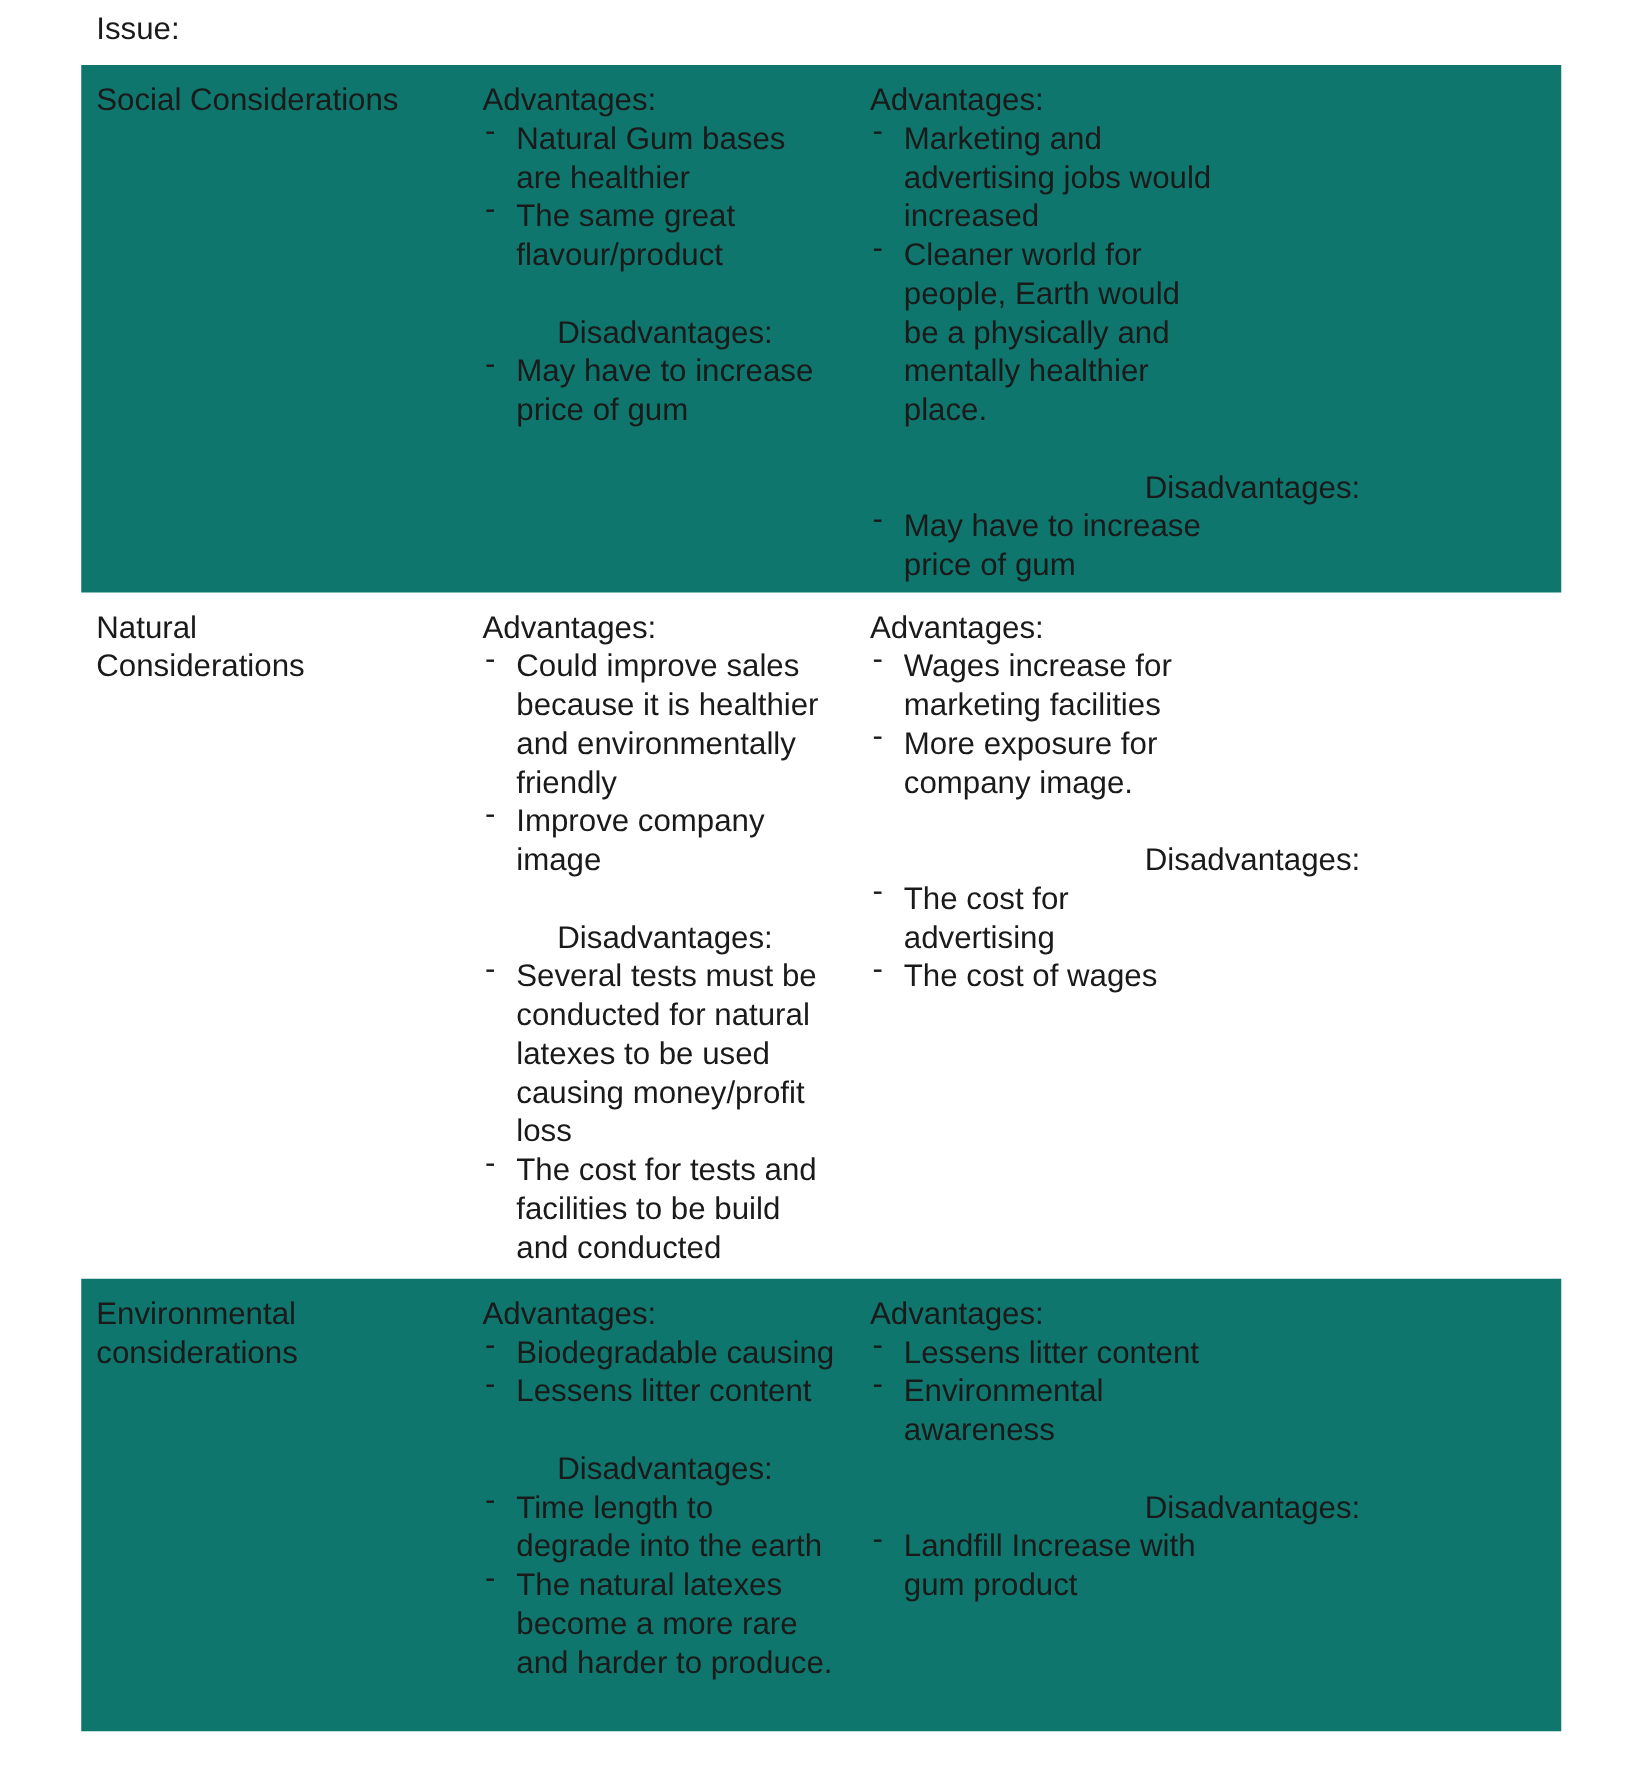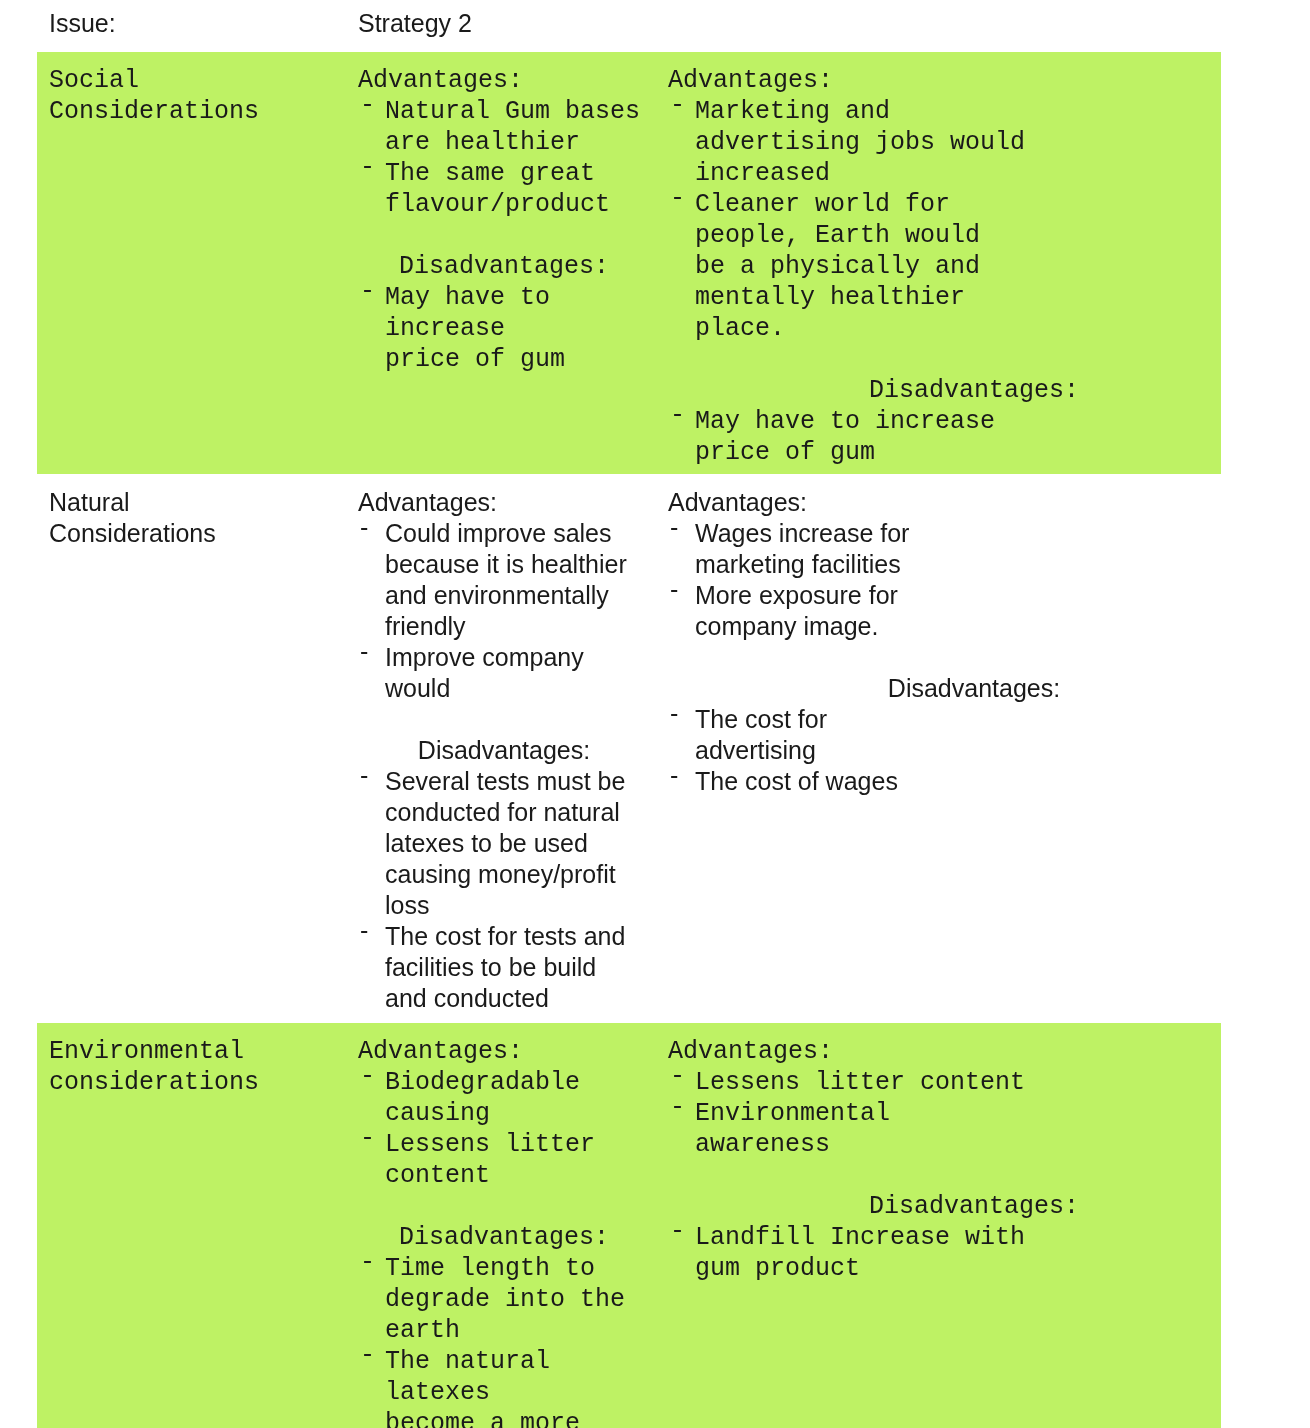--- a/index.html
+++ b/index.html
@@ -17,6 +17,7 @@
     line-height: 31px;
     color: #1a1a1a;
     overflow: hidden;
+    margin-left: 28px;
   }
   .grid {
     display: grid;

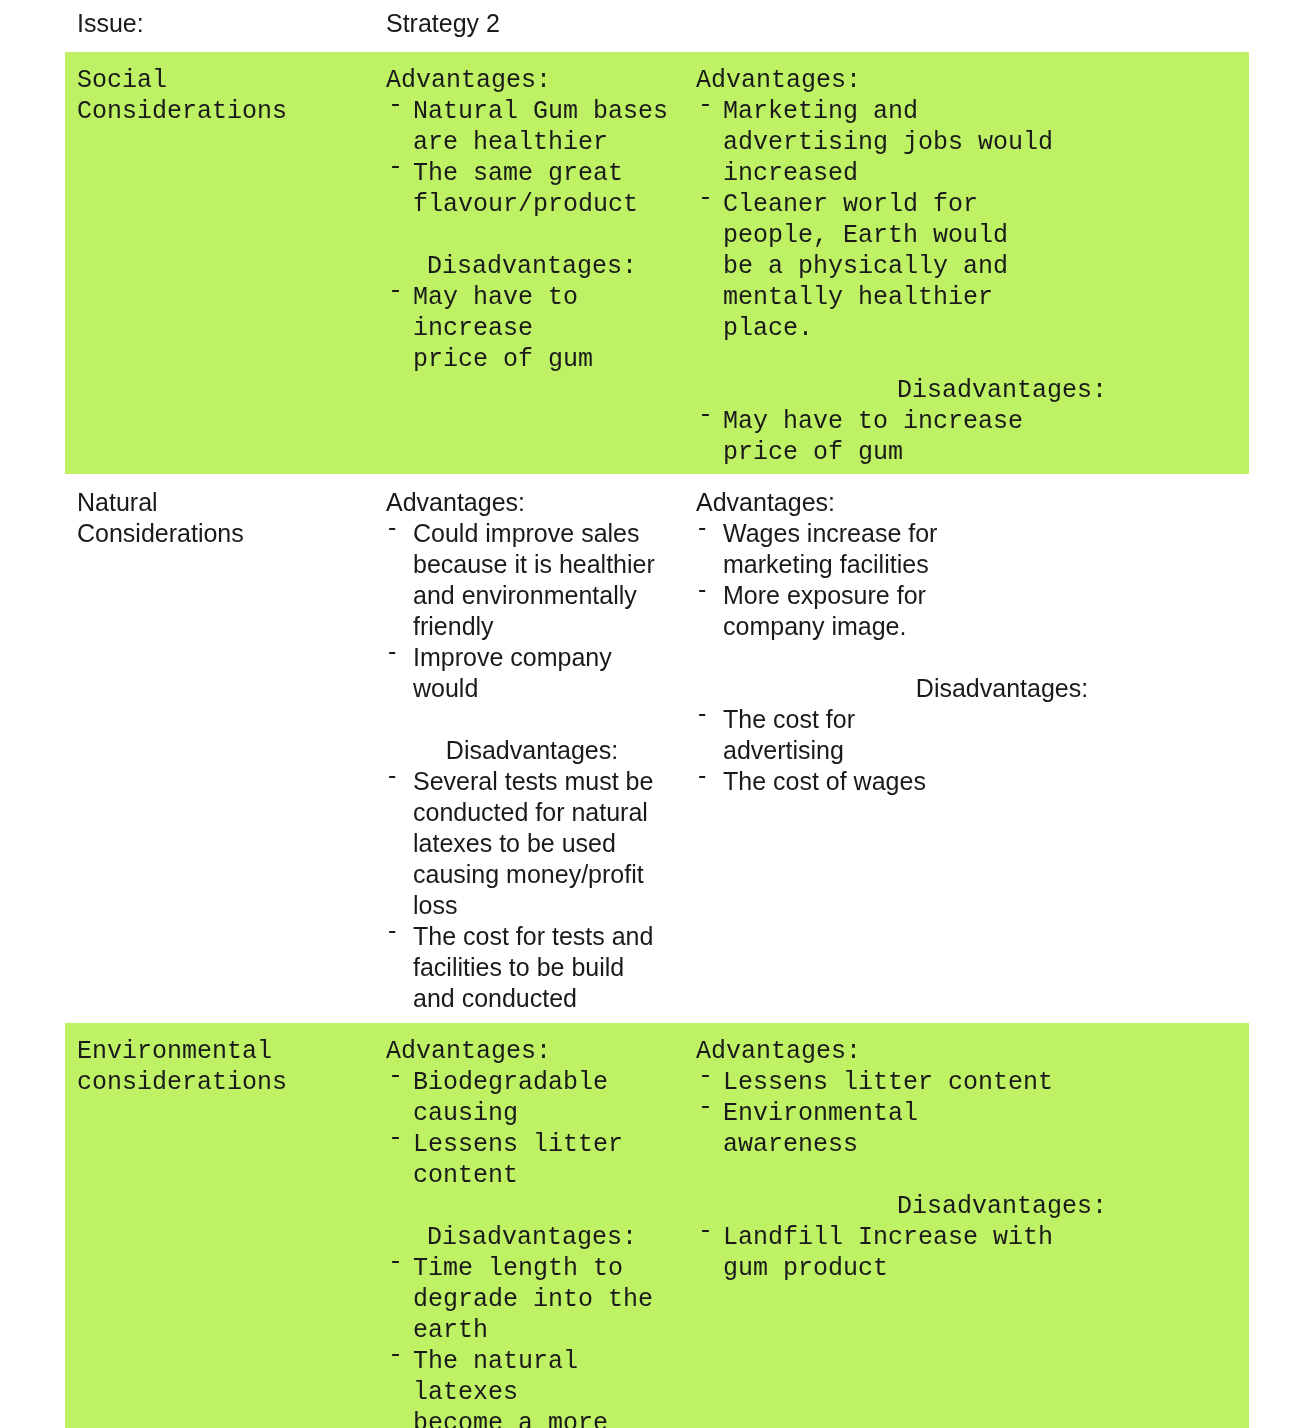--- a/index.html
+++ b/index.html
@@ -87,7 +87,6 @@
 
   <div class="grid header-row">
     <div class="cell col1">Issue:</div>
-    <div class="cell col3">Strategy 2</div>
   </div>
 
   <div class="grid body-row shaded row-social">

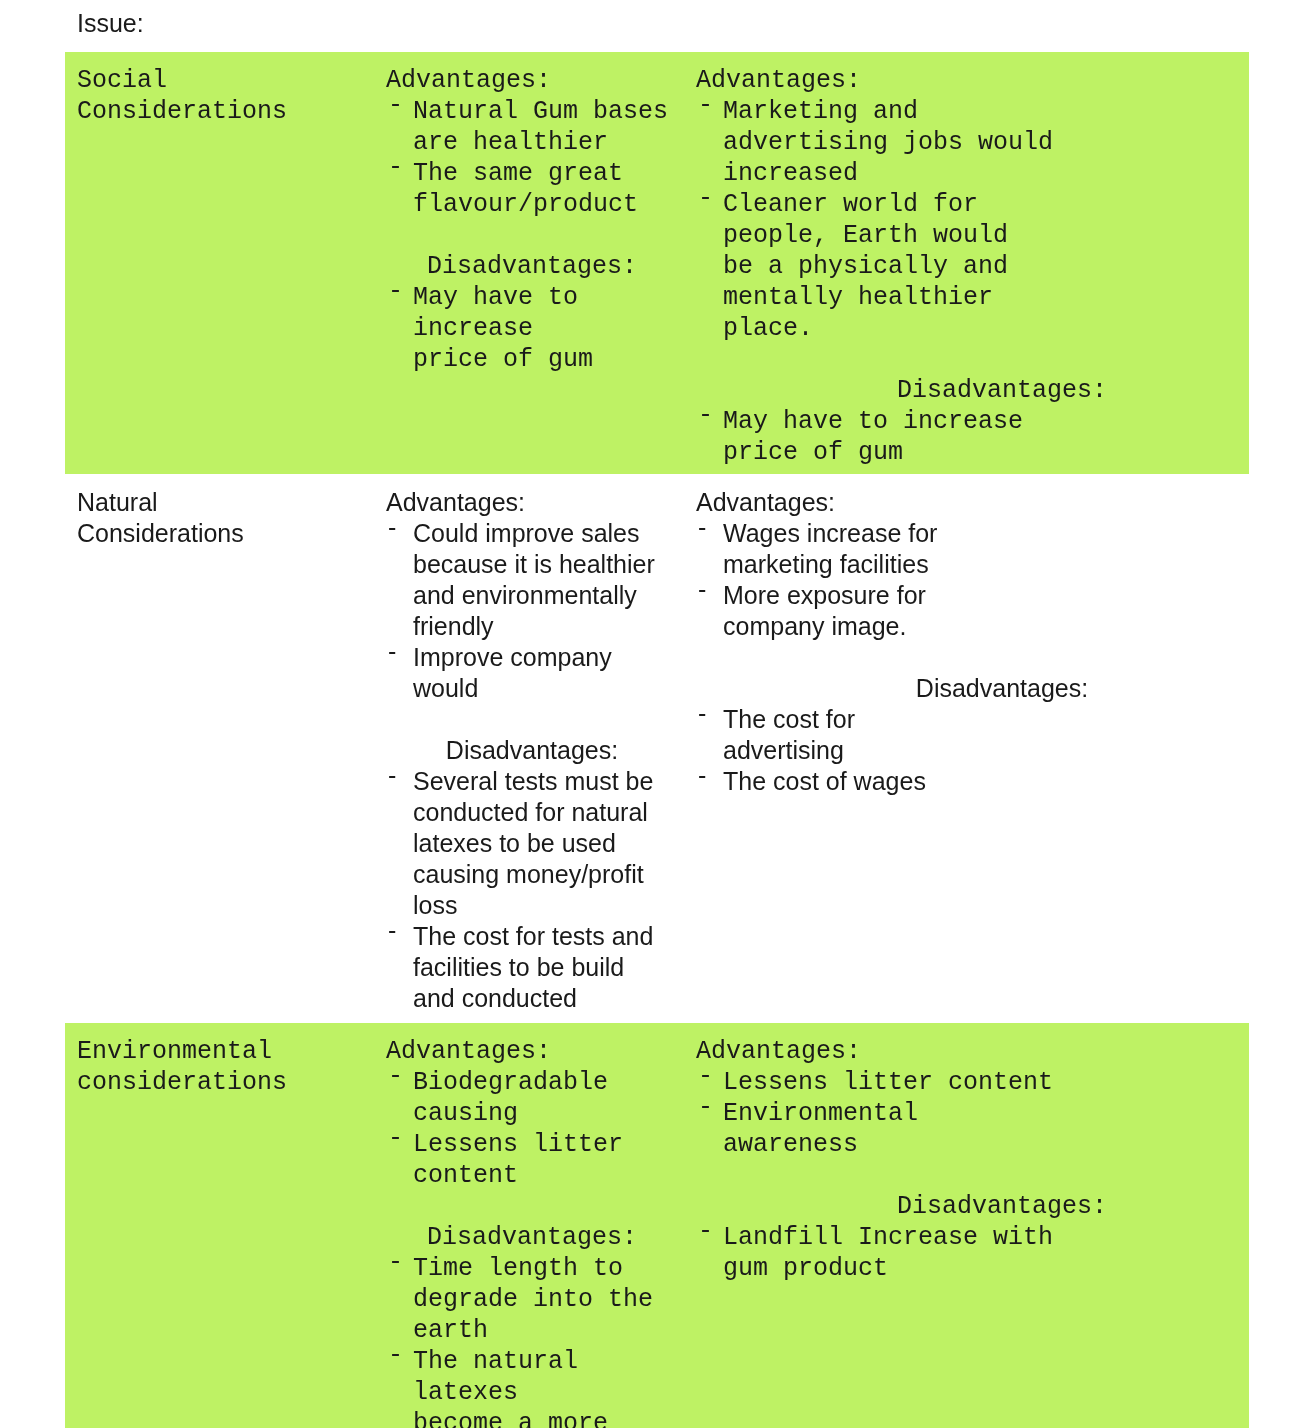--- a/index.html
+++ b/index.html
@@ -36,8 +36,7 @@
     box-sizing: border-box;
   }
   .body-row.shaded {
-    background: #bef264;
-    font-family: Liberation Mono, monospace;
+    background: #0f766e;
   }
   .row-social { min-height: 421px; }
   .row-economic { min-height: 549px; }

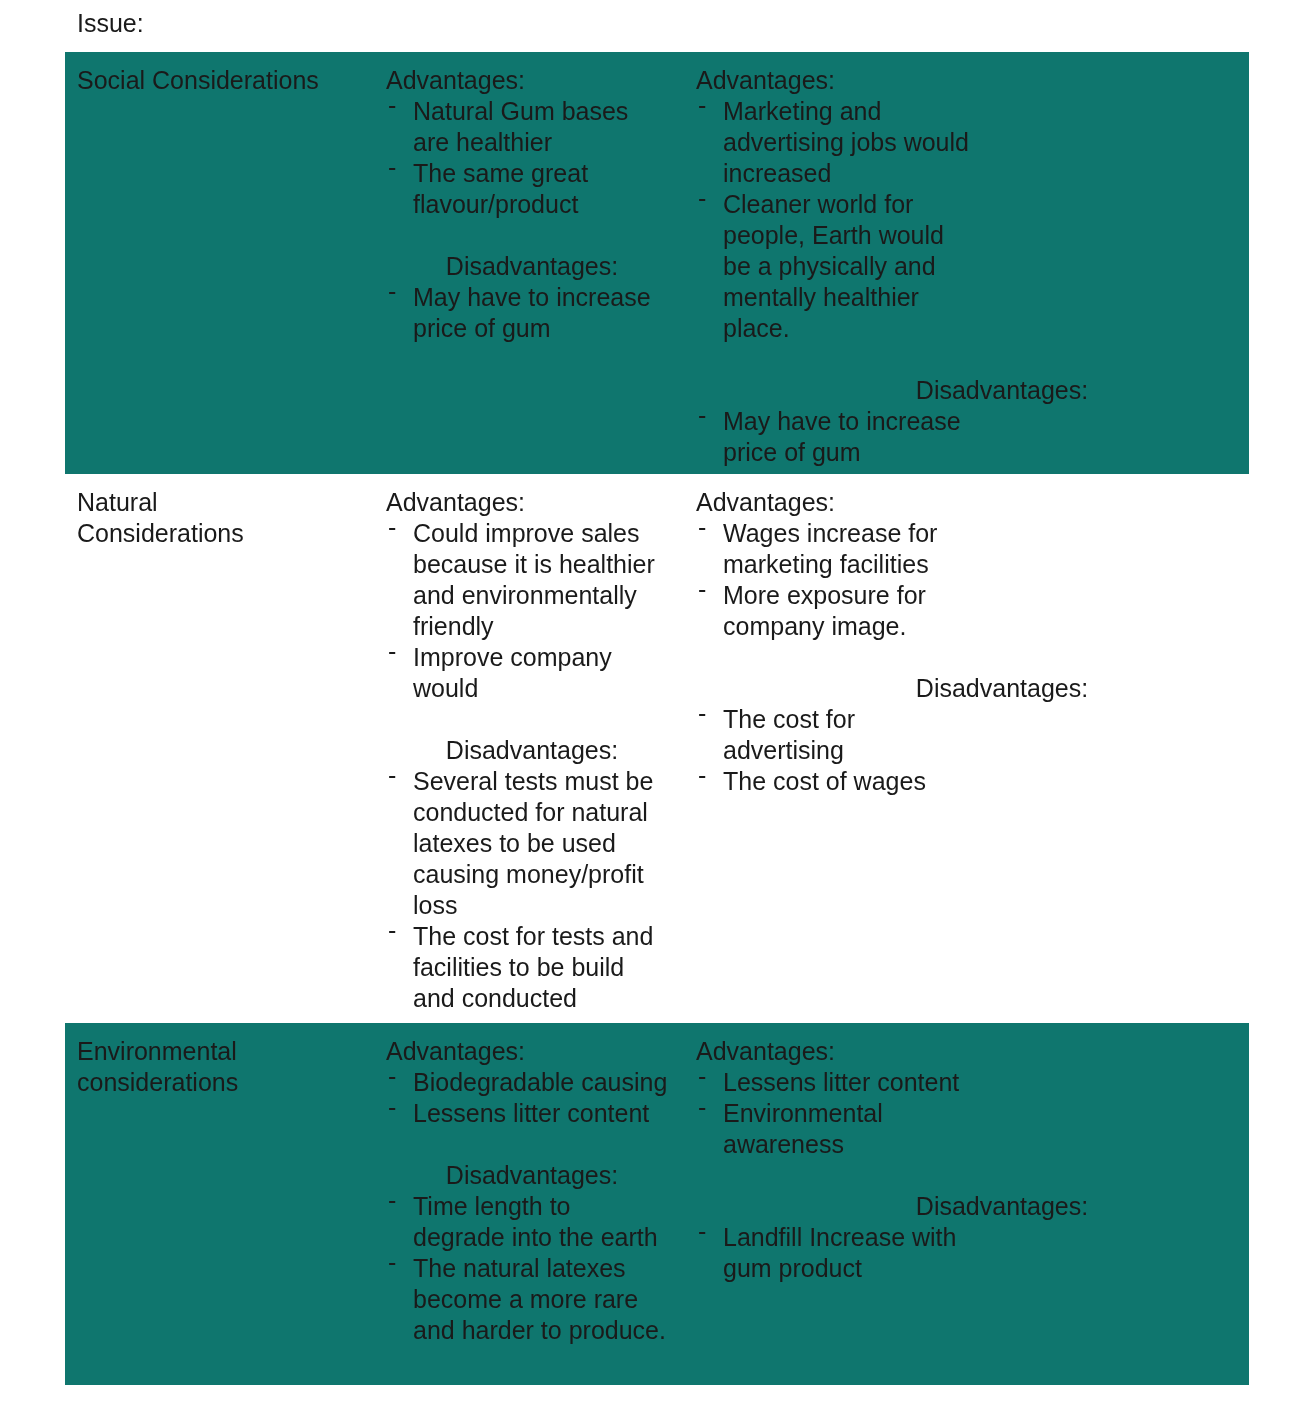--- a/index.html
+++ b/index.html
@@ -152,7 +152,7 @@
       <div class="bullet">
         <span class="dash">-</span>
         <span class="btext">Improve company
-would</span>
+image</span>
       </div>
       <div class="dis-label">Disadvantages:</div>
       <div class="bullet">

